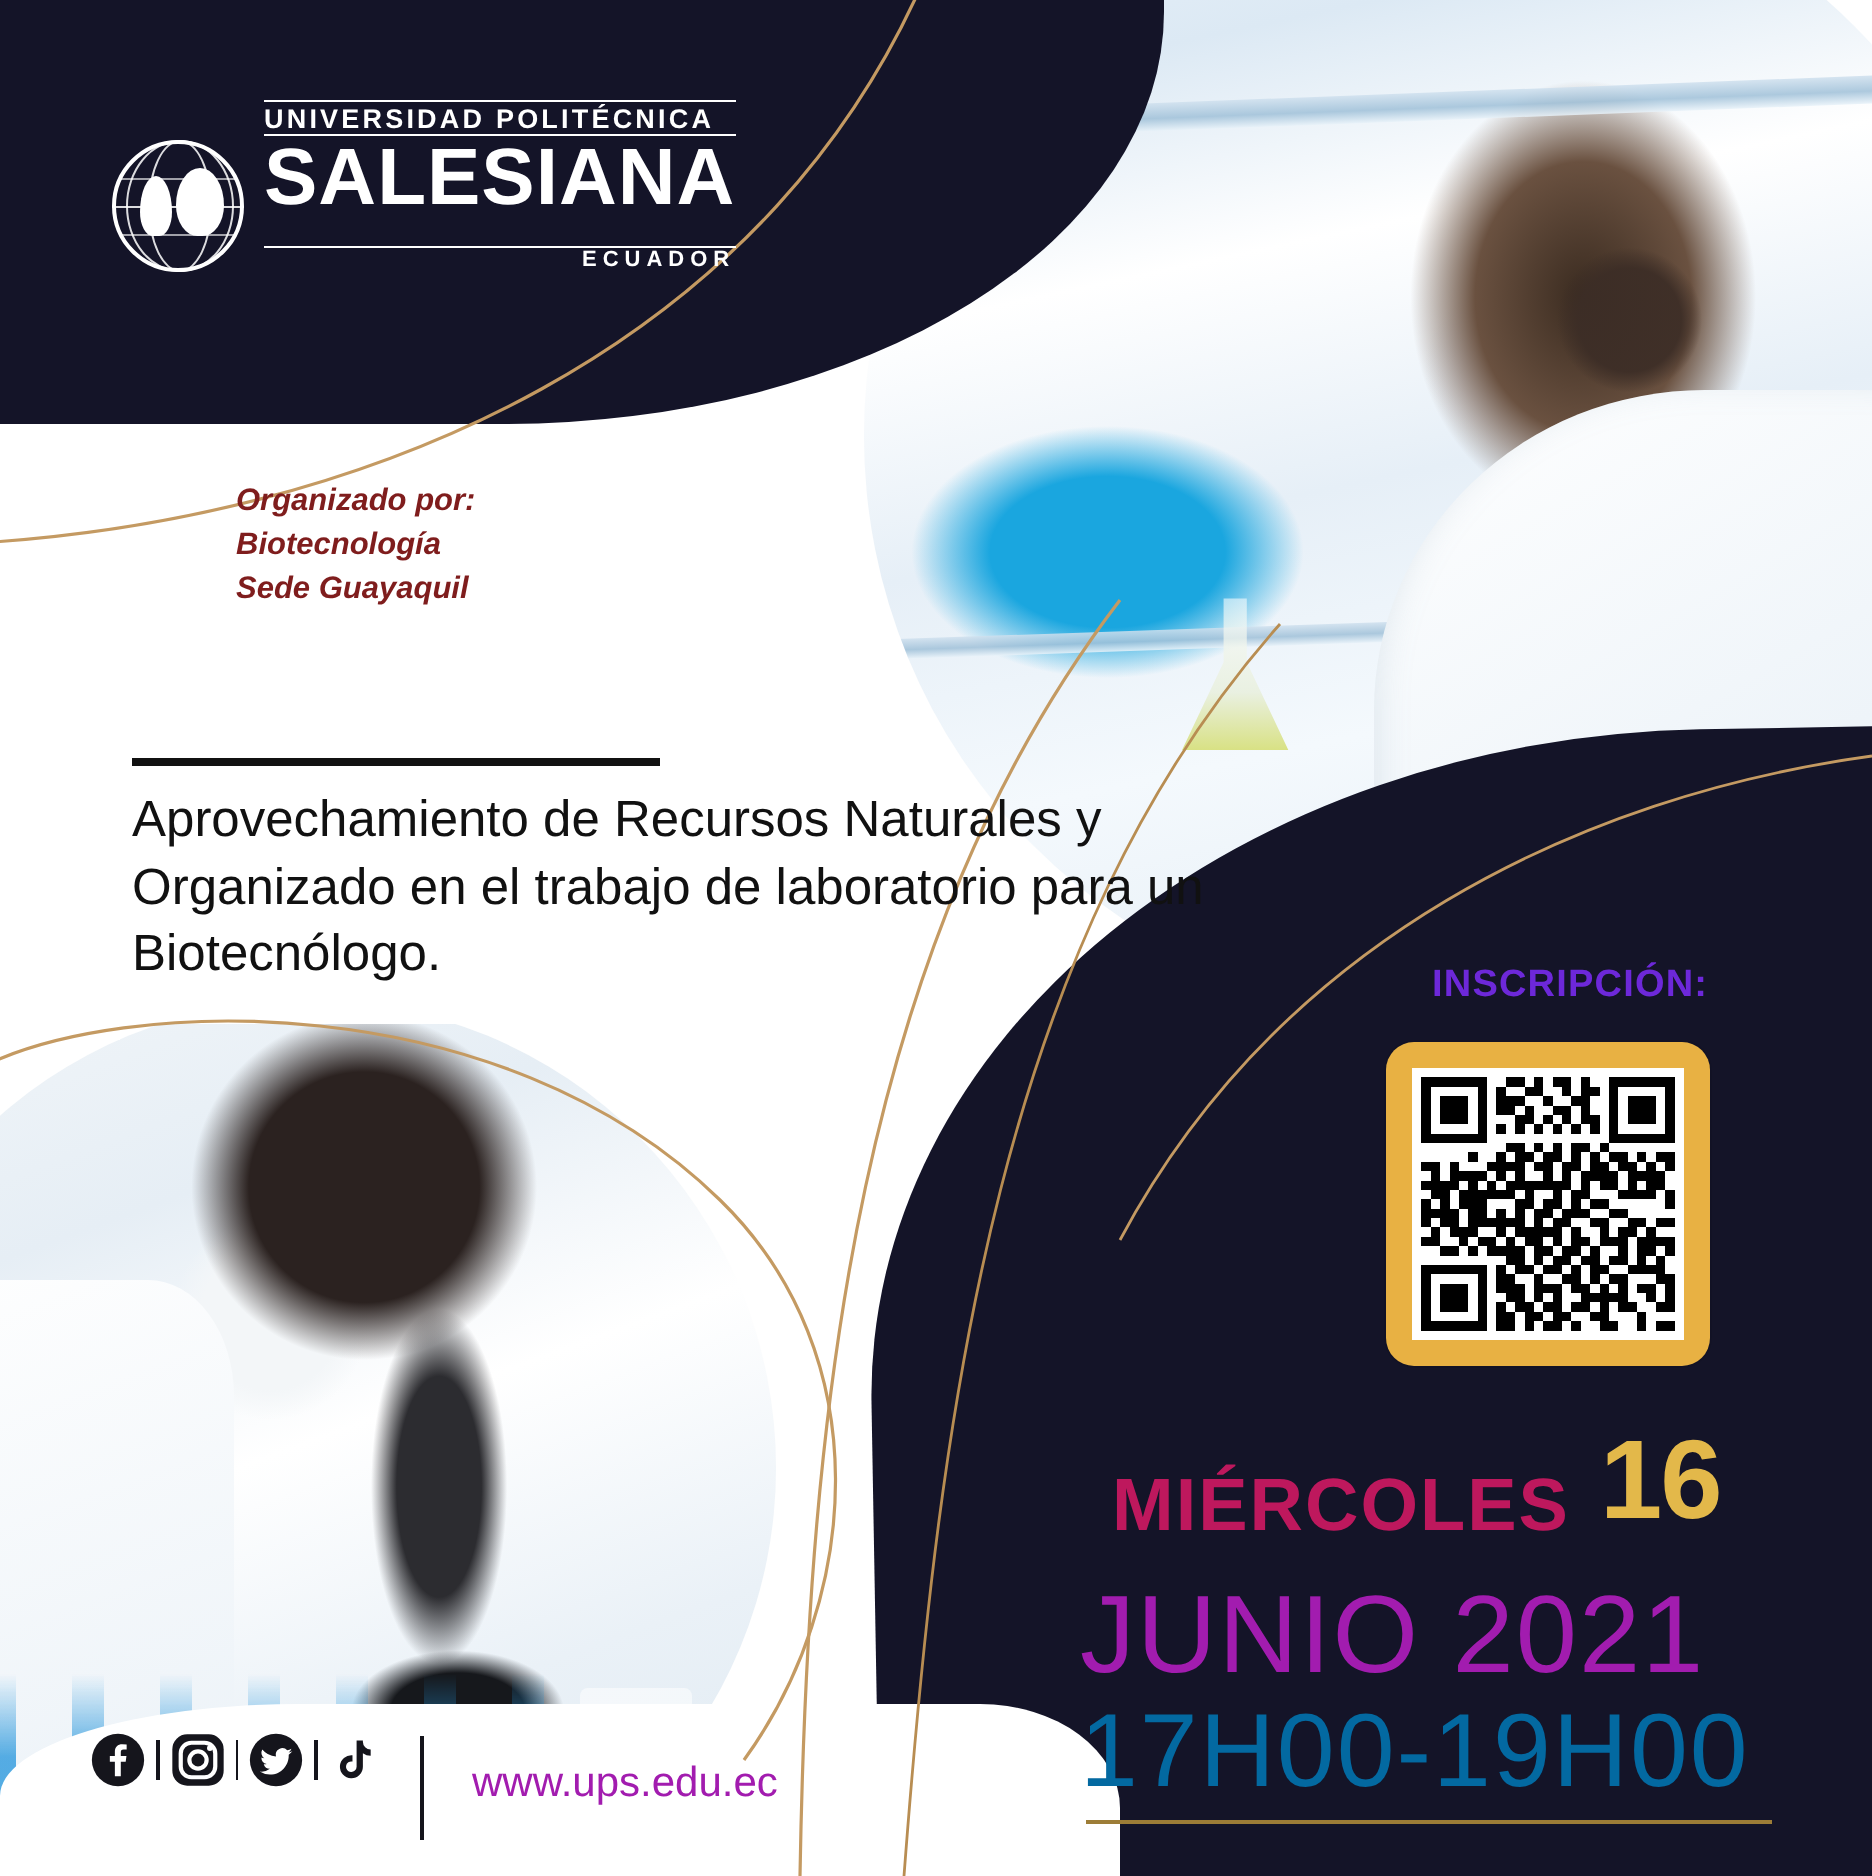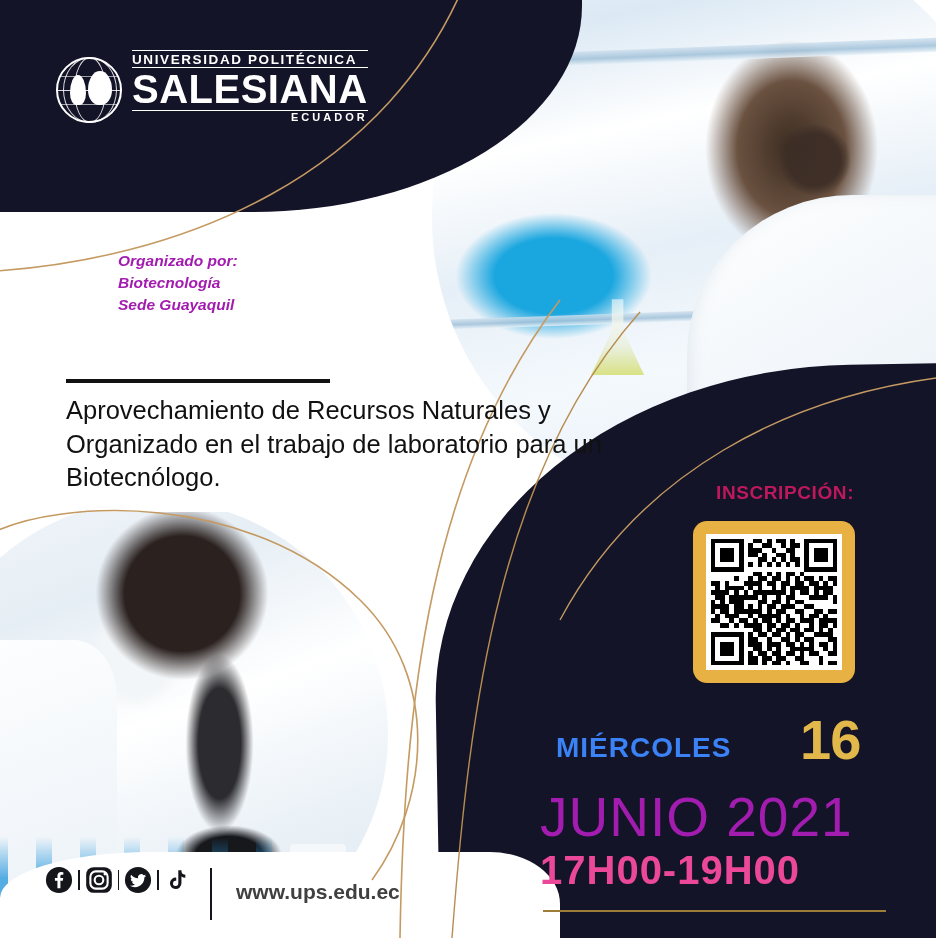--- a/index.html
+++ b/index.html
@@ -133,7 +133,7 @@
       border-top:1.6px solid #fff;border-bottom:1.6px solid #fff;padding:1.5px 0 1px 0;}
   .l2{font-size:40px;font-weight:bold;letter-spacing:.5px;margin-top:1px;}
   .l3{font-size:11px;font-weight:bold;letter-spacing:3px;text-align:right;
-      border-top:1.6px solid #fff;padding-top:1px;margin-top:1px;}
+      border-top:1.6px solid #fff;padding-top:1px;margin-top:14px;}
 
   
   .organizer{

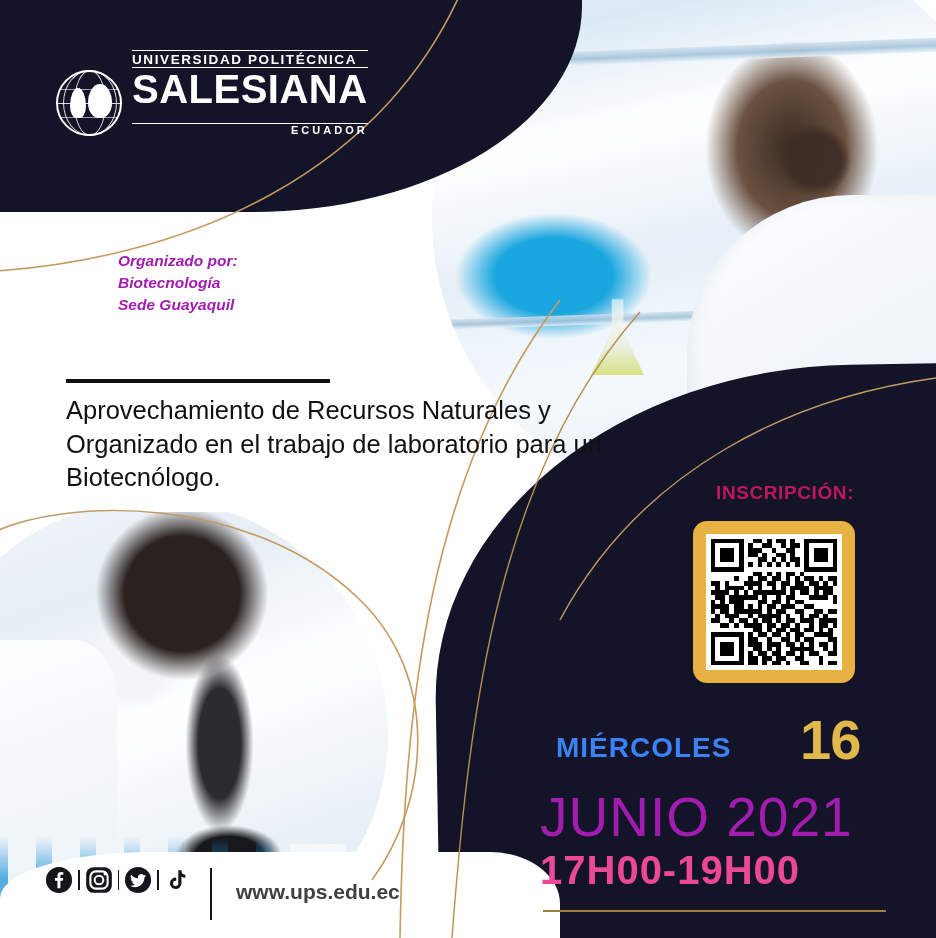--- a/index.html
+++ b/index.html
@@ -137,8 +137,8 @@
 
   
   .organizer{
-    position:absolute;left:118px;top:250px;
-    font-style:italic;font-weight:bold;font-size:15.5px;line-height:1.42;color:#a21caf;
+    position:absolute;left:118px;top:240px;
+    font-style:italic;font-weight:bold;font-size:15.5px;line-height:1.42;color:#7f1d1d;
   }
   .webinar{
     position:absolute;left:66px;top:318px;

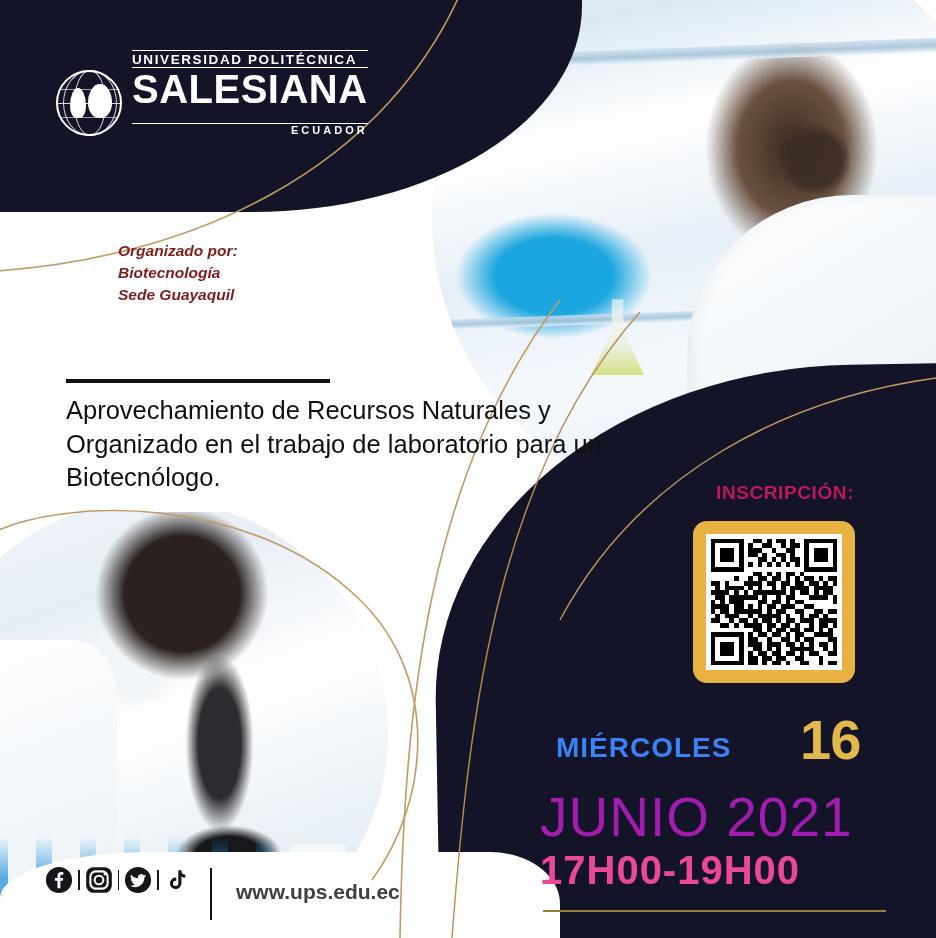--- a/index.html
+++ b/index.html
@@ -153,7 +153,7 @@
   
   .inscripcion{
     position:absolute;left:716px;top:482px;
-    color:#be185d;font-size:19px;font-weight:bold;letter-spacing:.6px;
+    color:#6d28d9;font-size:19px;font-weight:bold;letter-spacing:.6px;
   }
   .qr-wrap{
     position:absolute;left:693px;top:521px;

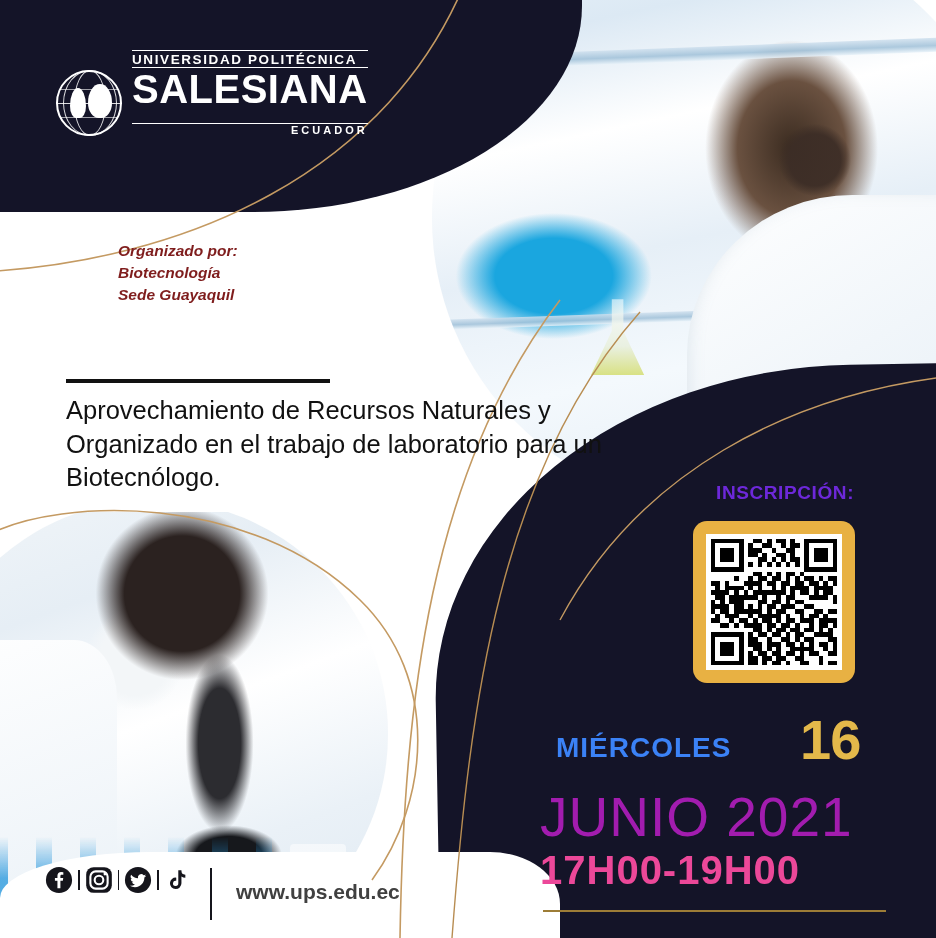--- a/index.html
+++ b/index.html
@@ -165,8 +165,8 @@
 
   
   .date-line1{
-    position:absolute;left:556px;top:734px;color:#3b82f6;
-    font-size:28px;font-weight:bold;letter-spacing:1px;line-height:1;
+    position:absolute;left:556px;top:734px;color:#be185d;
+    font-size:37px;font-weight:bold;letter-spacing:1px;line-height:1;
   }
   .date-day{
     position:absolute;left:800px;top:712px;color:#e3b84a;

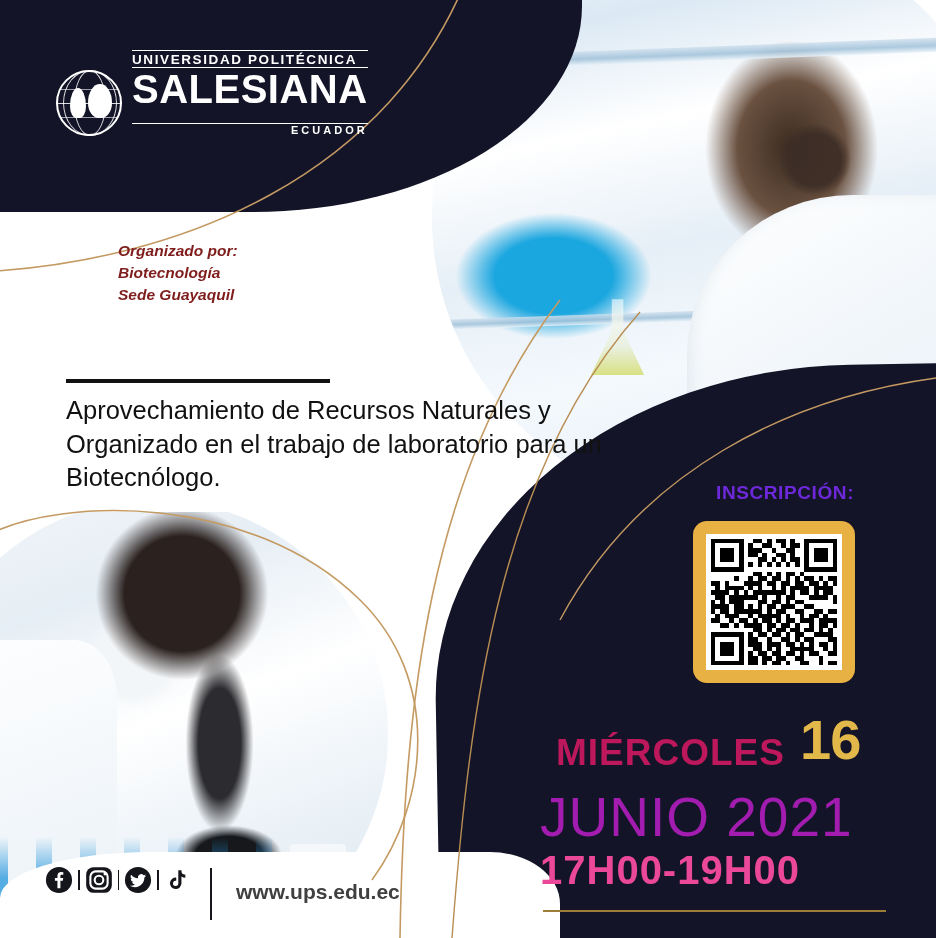--- a/index.html
+++ b/index.html
@@ -188,7 +188,7 @@
   .sep{width:1.6px;height:20px;background:#15151c;}
   .handle{position:absolute;left:42px;bottom:14px;font-size:23px;color:#15151c;}
   .vbar{position:absolute;left:210px;bottom:18px;width:2px;height:52px;background:#15151c;}
-  .web{position:absolute;left:236px;bottom:34px;font-size:21px;color:#404040;font-weight:bold;}
+  .web{position:absolute;left:236px;bottom:34px;font-size:21px;color:#a21caf;}
 </style>
 </head>
 <body>

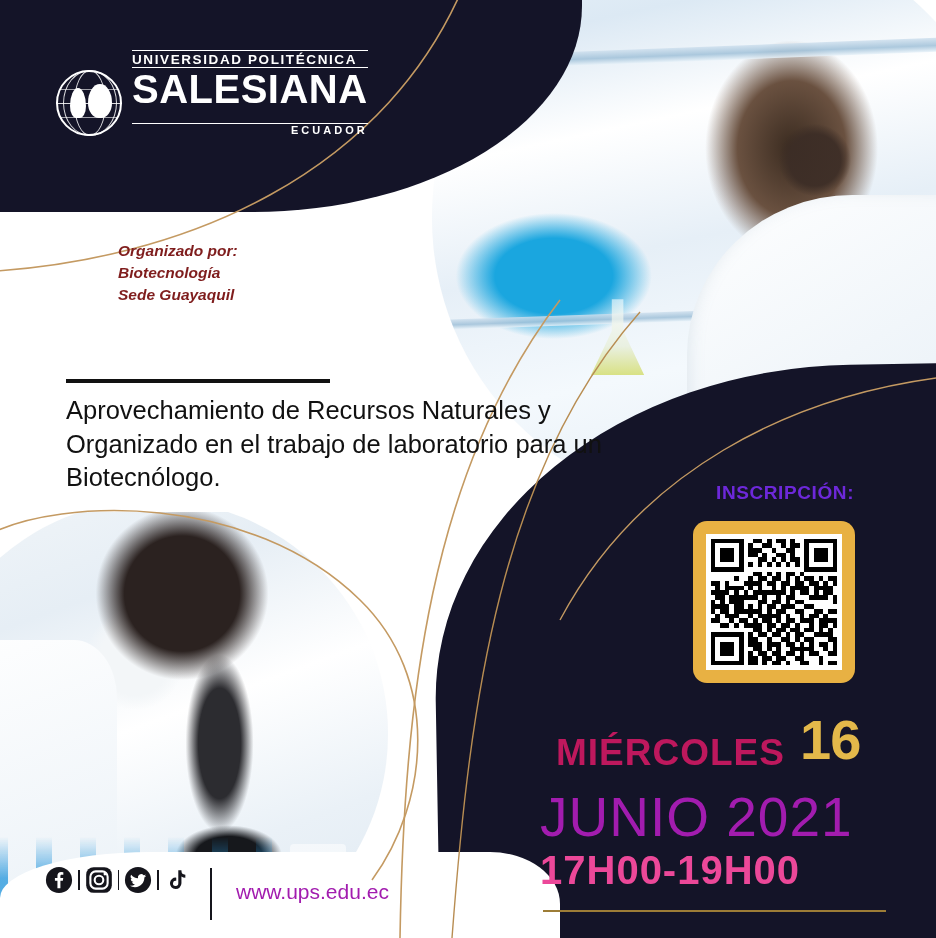--- a/index.html
+++ b/index.html
@@ -177,8 +177,8 @@
     font-size:55px;line-height:1;letter-spacing:1px;font-weight:400;
   }
   .date-line3{
-    position:absolute;left:540px;top:850px;color:#ec4899;
-    font-size:40px;line-height:1;letter-spacing:1px;font-weight:700;
+    position:absolute;left:540px;top:850px;color:#0369a1;
+    font-size:52px;line-height:1;letter-spacing:1px;font-weight:400;
   }
   .date-underline{position:absolute;left:543px;top:910px;width:343px;height:2px;background:#9d7d37;}
 

